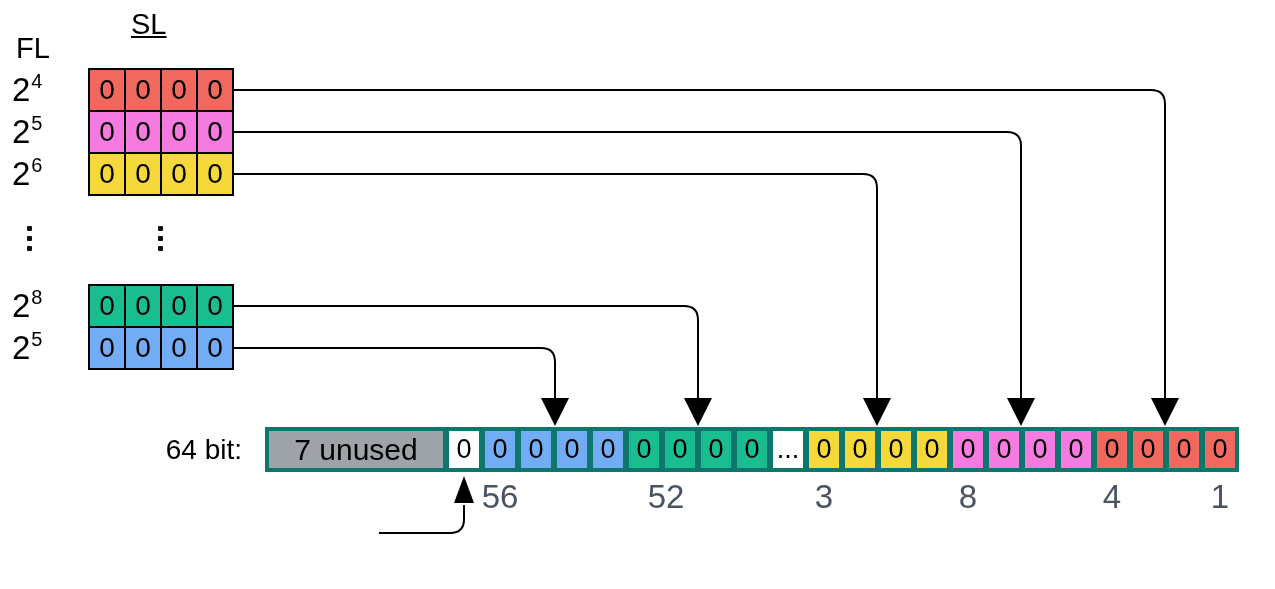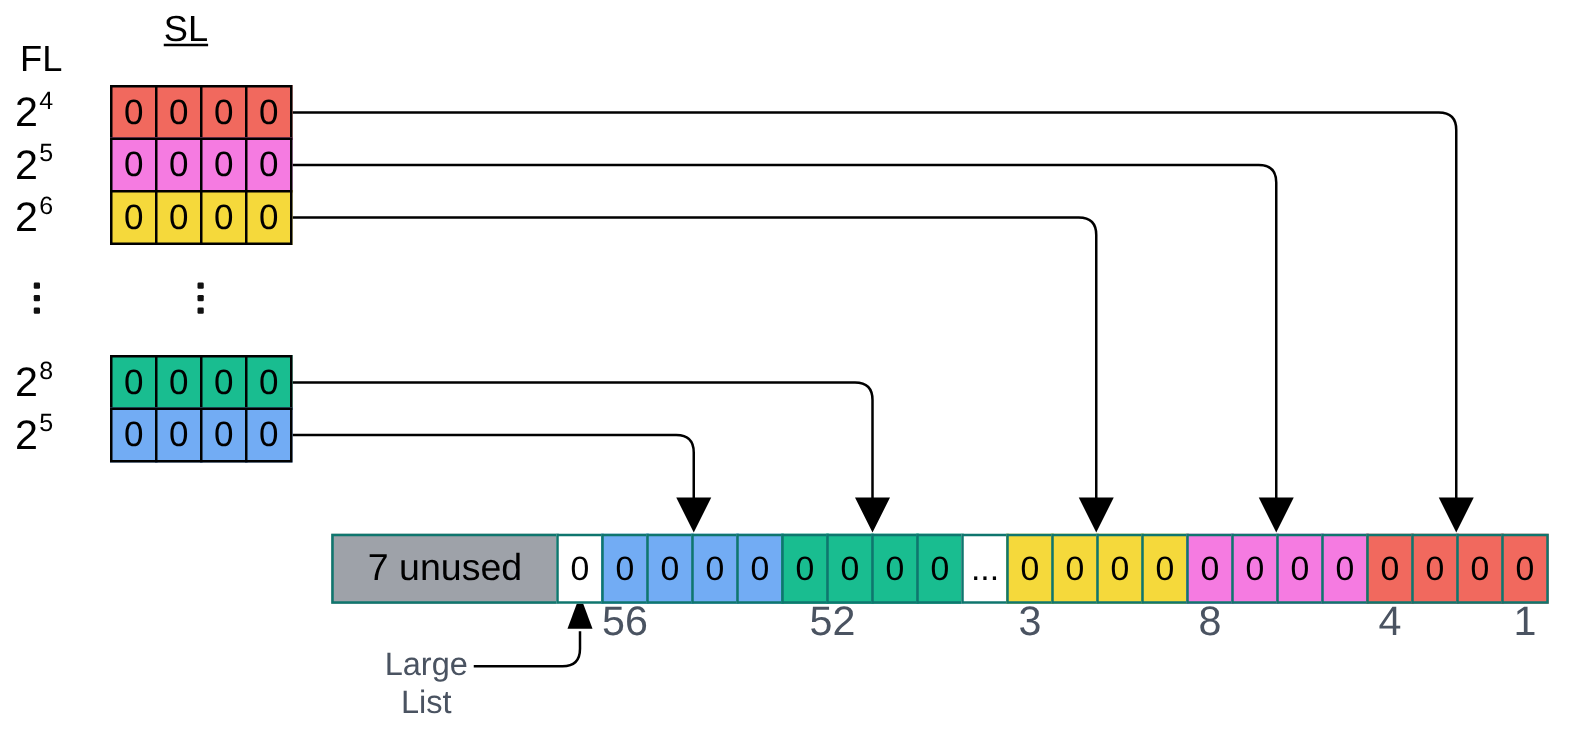--- a/index.html
+++ b/index.html
@@ -149,6 +149,7 @@
       <i></i>
     </div>
 
+  <div class="bar-label">64 bit:</div>
 
   <div class="bar">
     <div class="seg seg-unused">7 unused</div>

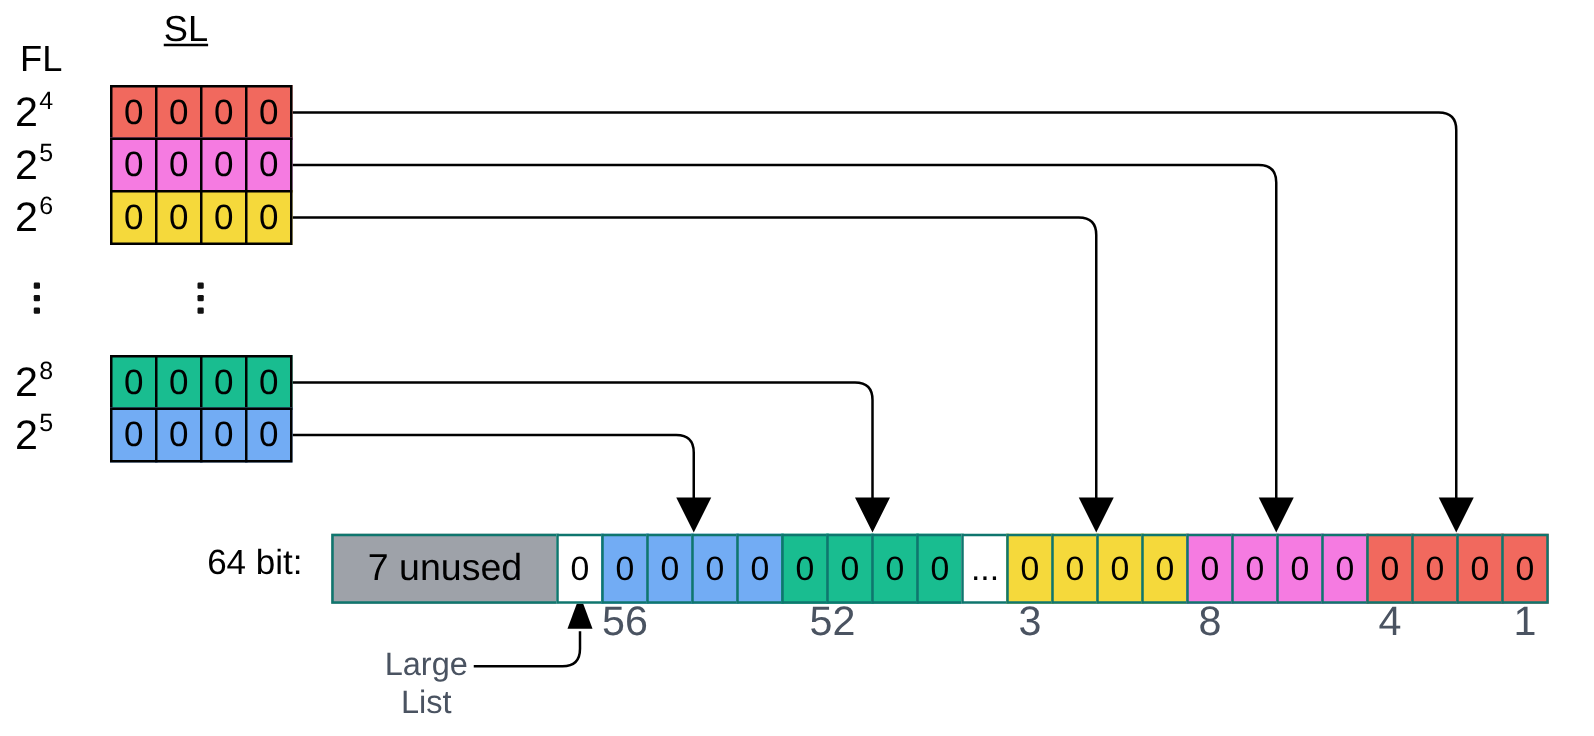--- a/index.html
+++ b/index.html
@@ -37,7 +37,7 @@
 
   .bar { position:absolute; left:265px; top:427px; display:flex; }
   .seg {
-    box-sizing:border-box; height:56px; border:2px solid #0f766e;
+    box-sizing:border-box; height:45px; border:4px solid #0f766e;
     display:flex; align-items:center; justify-content:center; font-size:27px; background:#fff;
   }
   .bar .seg + .seg { margin-left:-2px; }

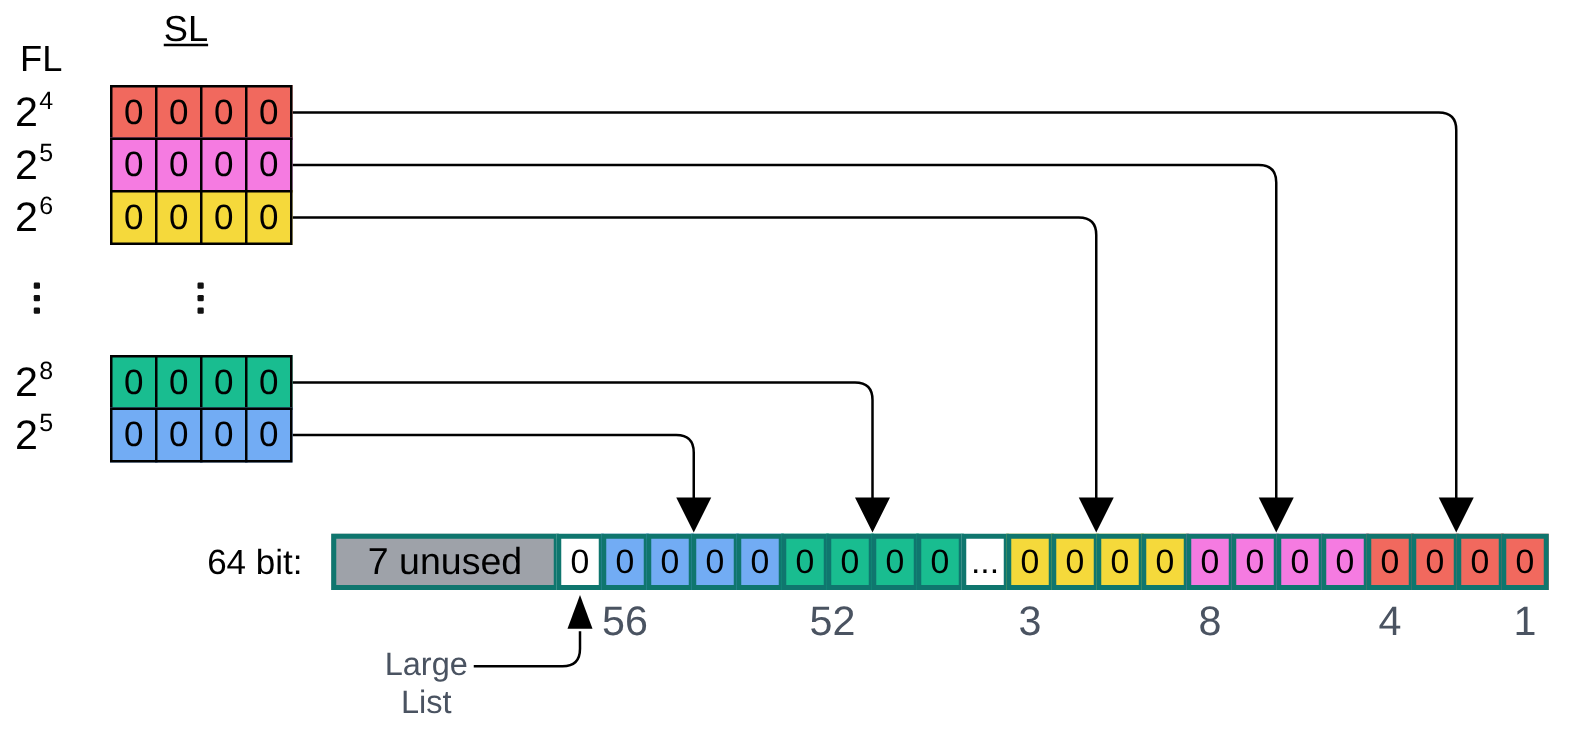--- a/index.html
+++ b/index.html
@@ -184,10 +184,6 @@
   <span class="bitnum bn-4">4</span>
   <span class="bitnum bn-5">1</span>
 
-  <div class="large-list">
-    <div>Large</div>
-    <div>List</div>
-  </div>
 
 </div>
 

